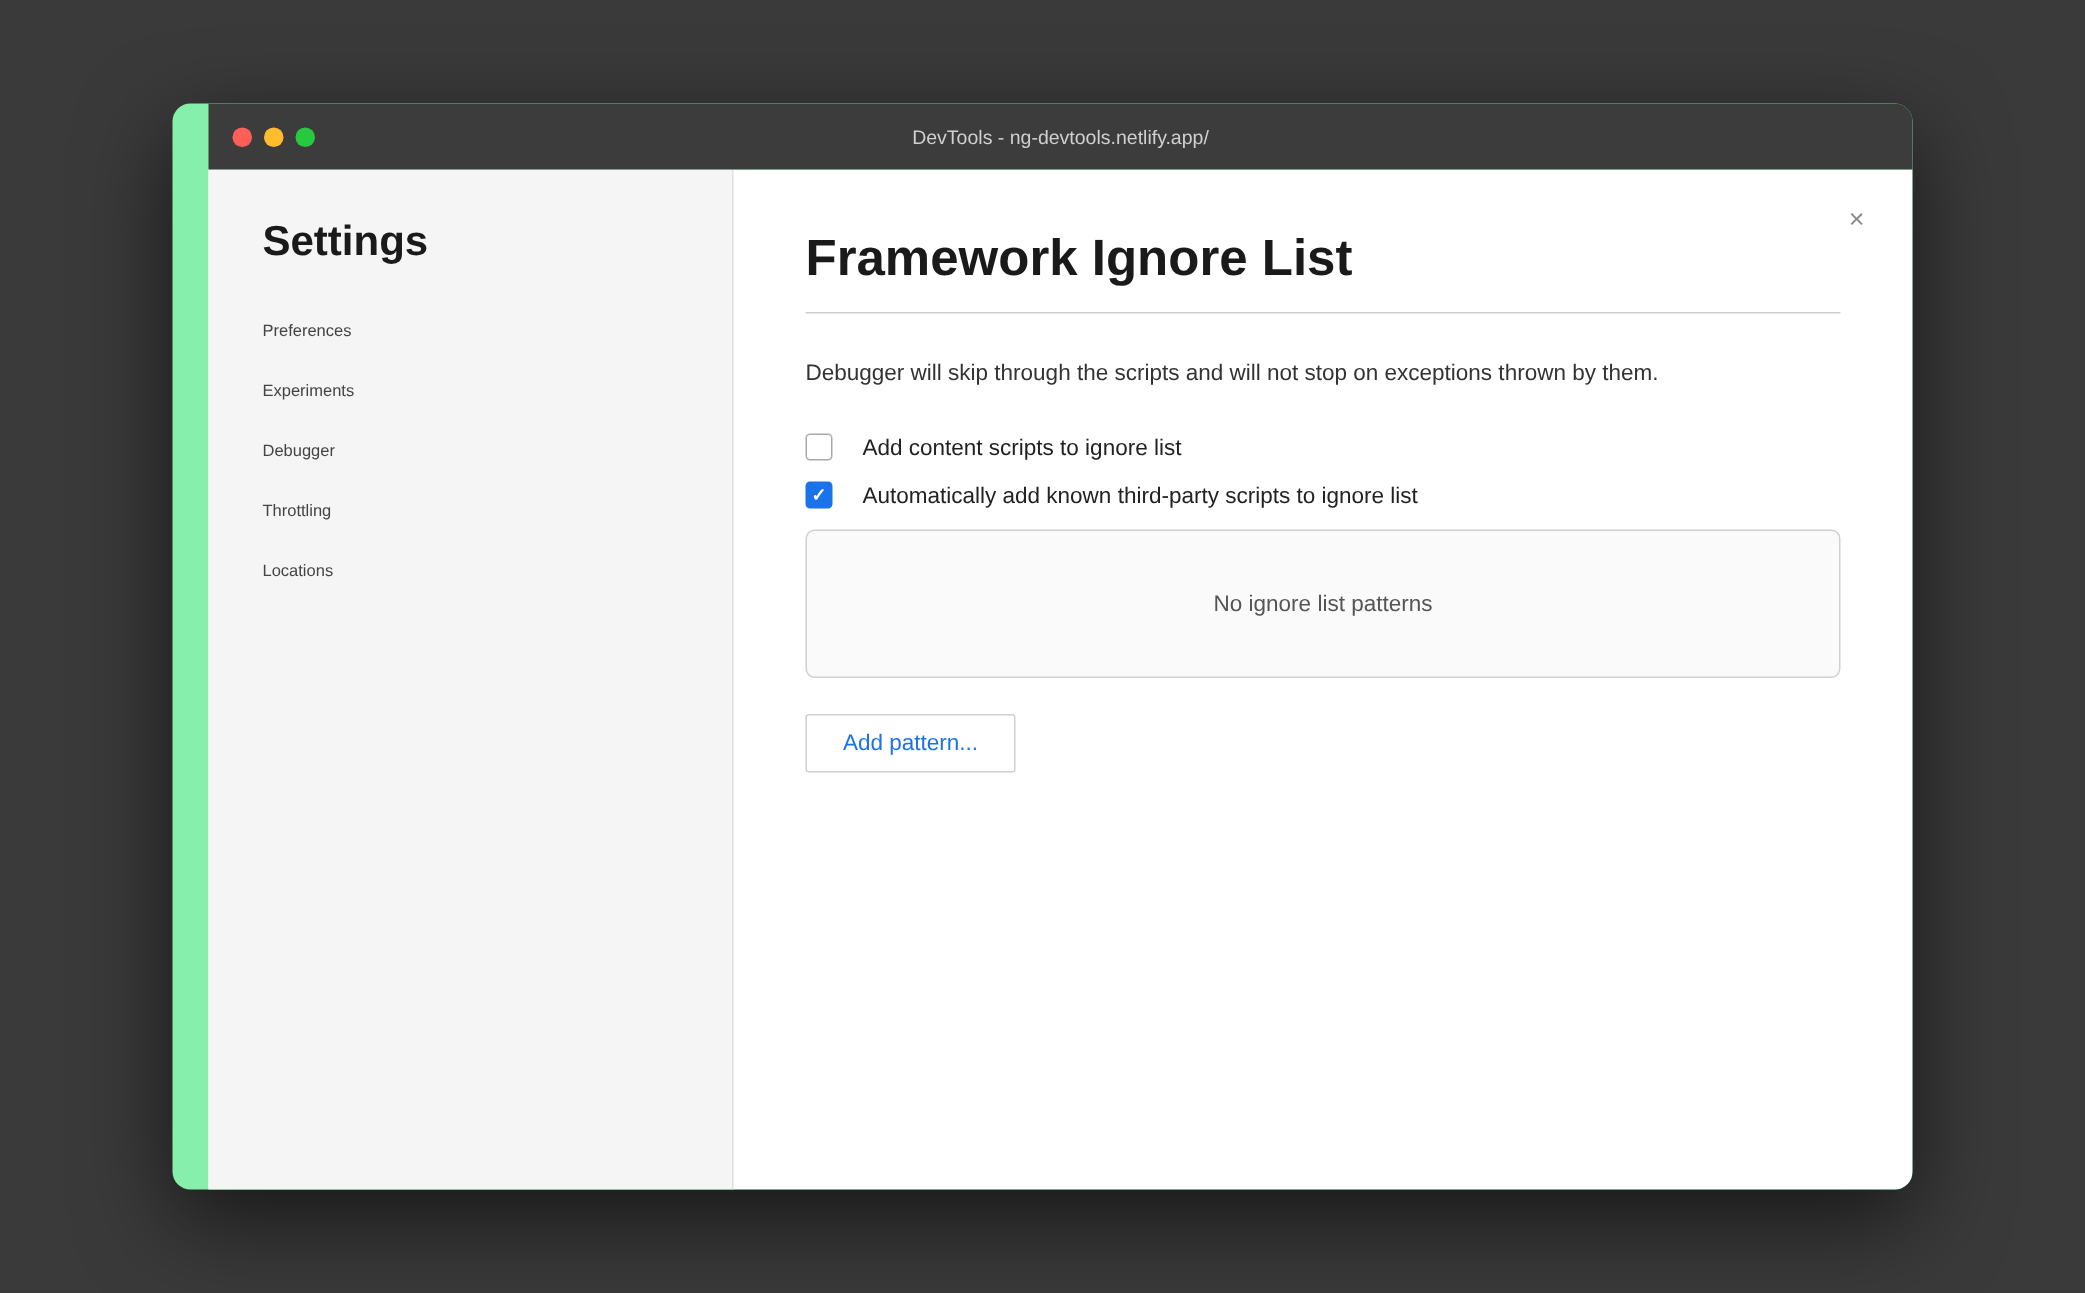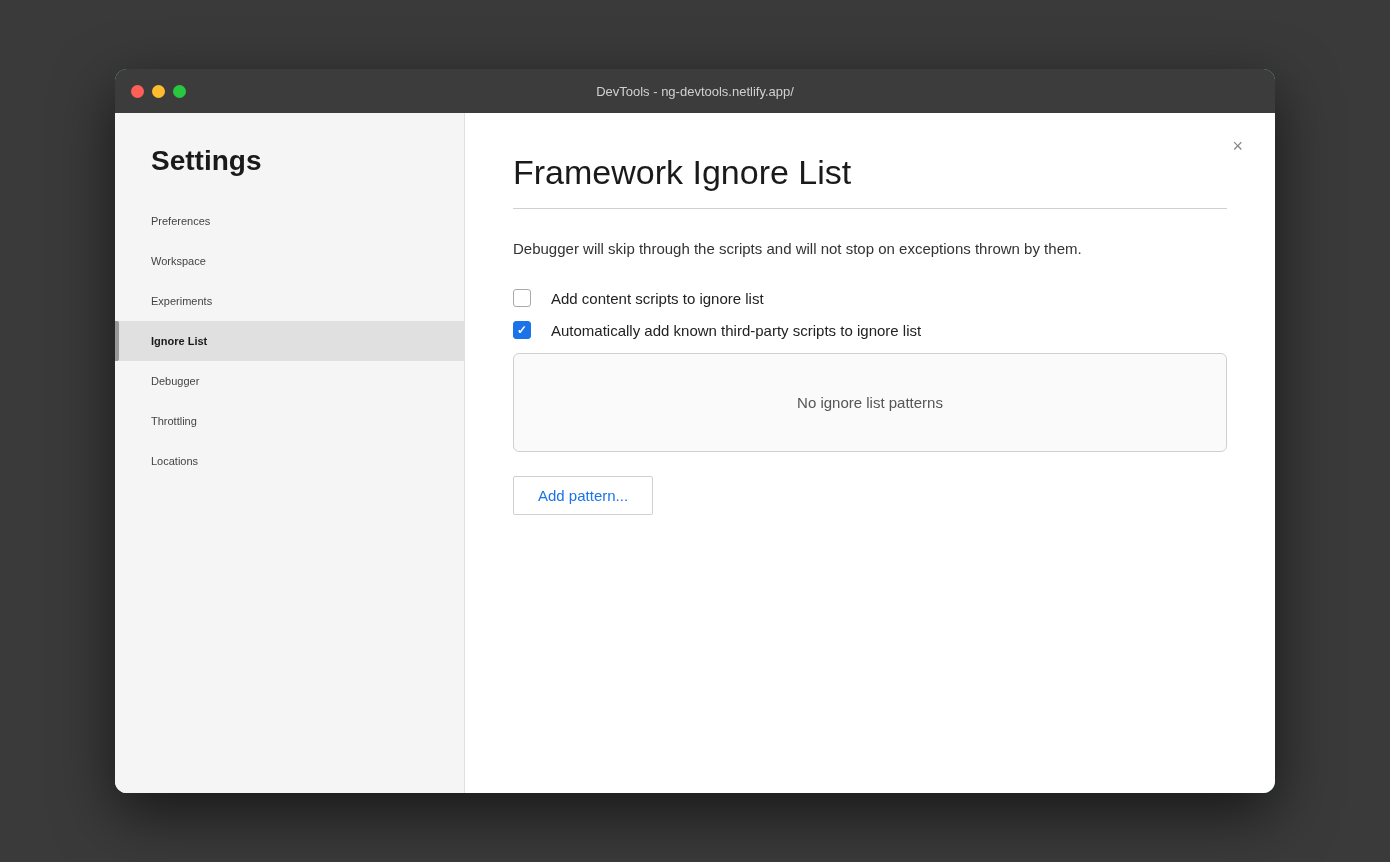--- a/index.html
+++ b/index.html
@@ -20,6 +20,7 @@
       overflow: hidden;
       box-shadow: 0 20px 60px rgba(0,0,0,0.6);
       background: #86efac;
+      padding-left: 24px;
     }
 
     .titlebar {

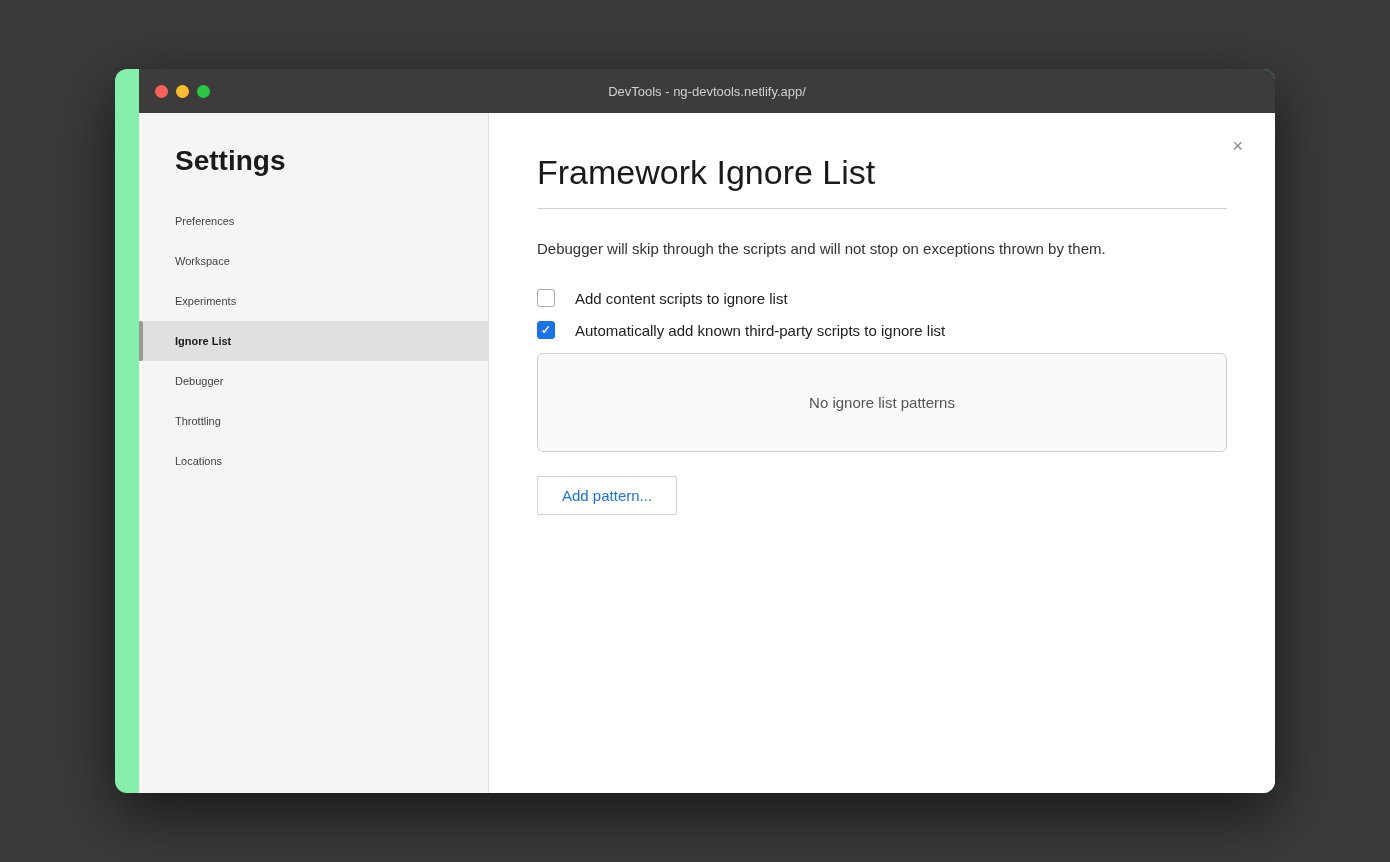--- a/index.html
+++ b/index.html
@@ -128,7 +128,7 @@
 
     .main-title {
       font-size: 34px;
-      font-weight: 400;
+      font-weight: 700;
       color: #1a1a1a;
       margin-bottom: 16px;
     }

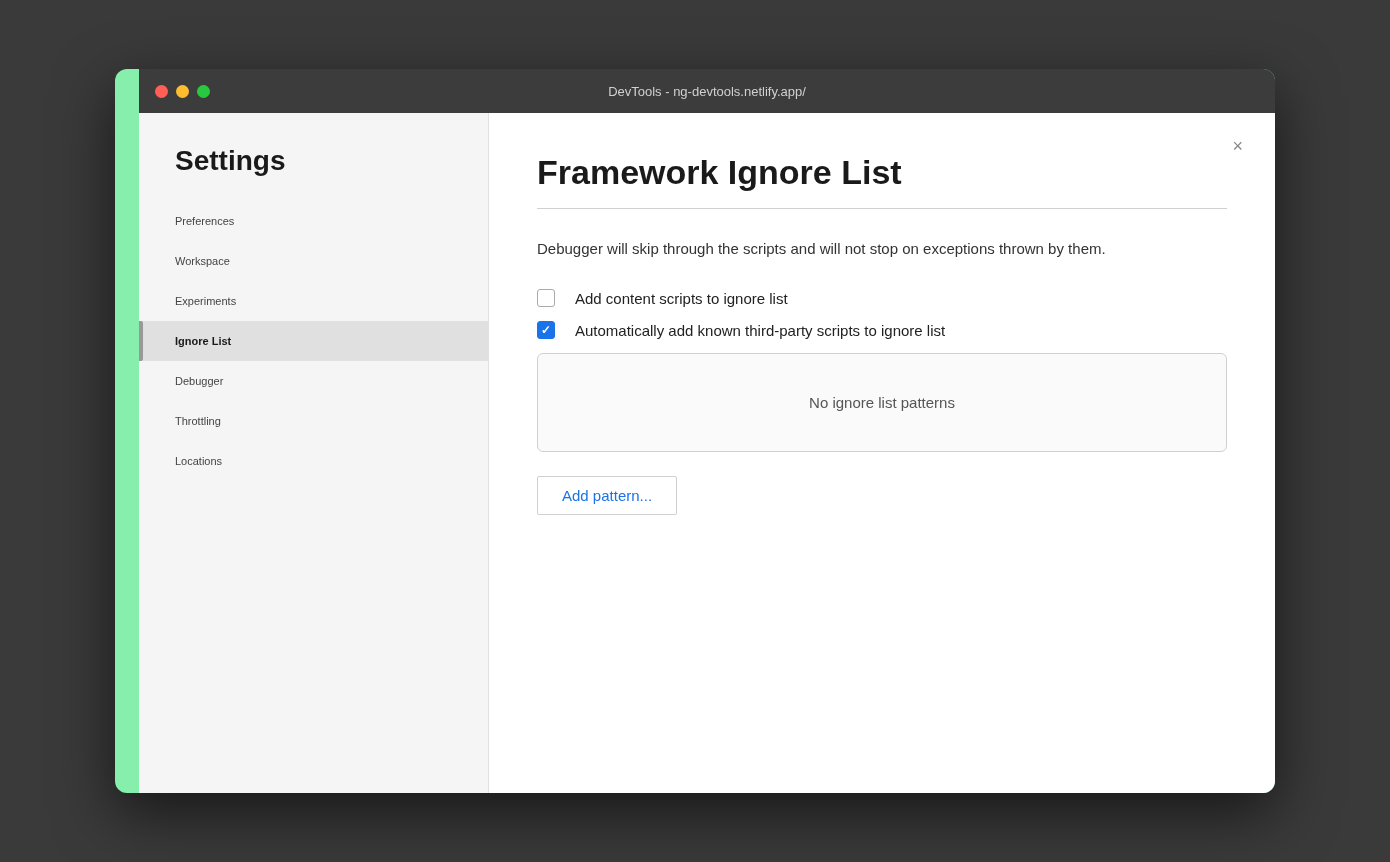--- a/index.html
+++ b/index.html
@@ -232,9 +232,6 @@
         <span>Preferences</span>
       </div>
       <div class="sidebar-item">
-        <span>Workspace</span>
-      </div>
-      <div class="sidebar-item">
         <span>Experiments</span>
       </div>
       <div class="sidebar-item active">

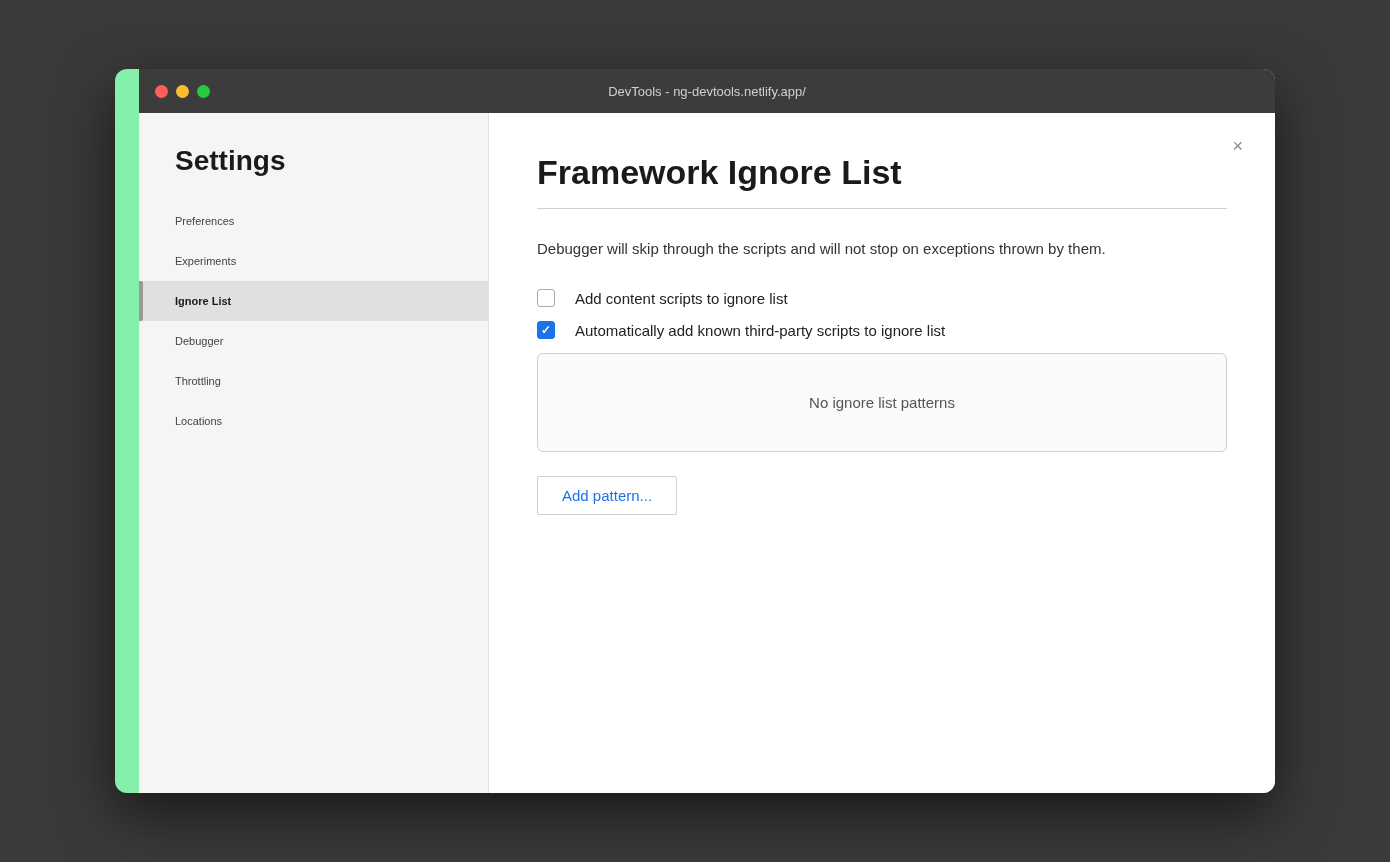--- a/index.html
+++ b/index.html
@@ -234,9 +234,6 @@
       <div class="sidebar-item">
         <span>Experiments</span>
       </div>
-      <div class="sidebar-item active">
-        <span>Ignore List</span>
-      </div>
       <div class="sidebar-item">
         <span>Debugger</span>
       </div>

